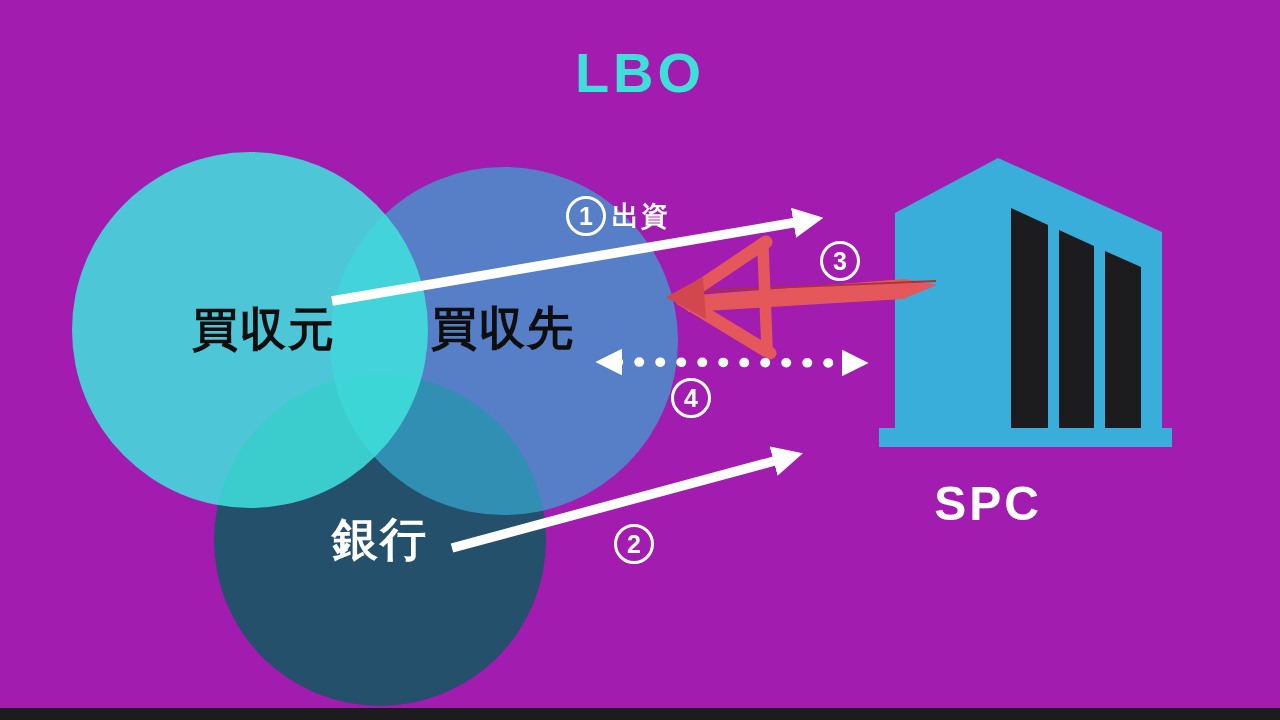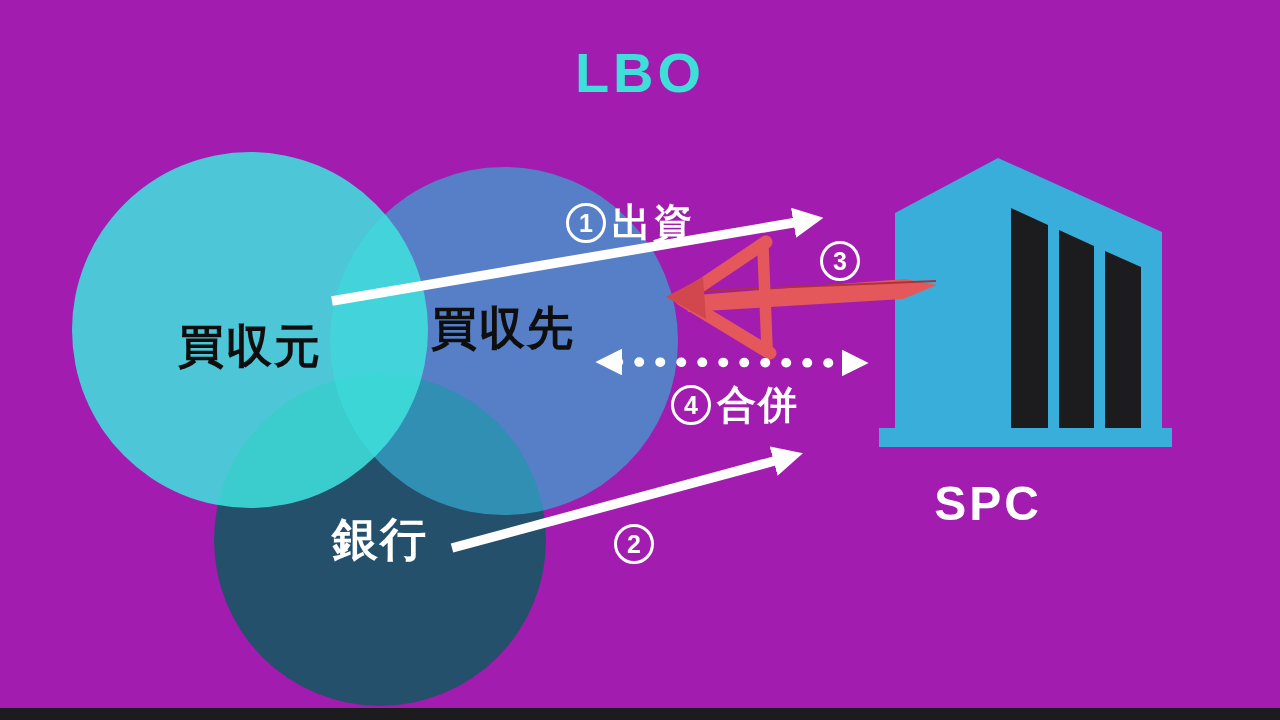--- a/index.html
+++ b/index.html
@@ -65,7 +65,7 @@
     line-height: 1;
   }
   .step .txt {
-    font-size: 39px;
+    font-size: 27px;
     letter-spacing: 2px;
   }
 </style>

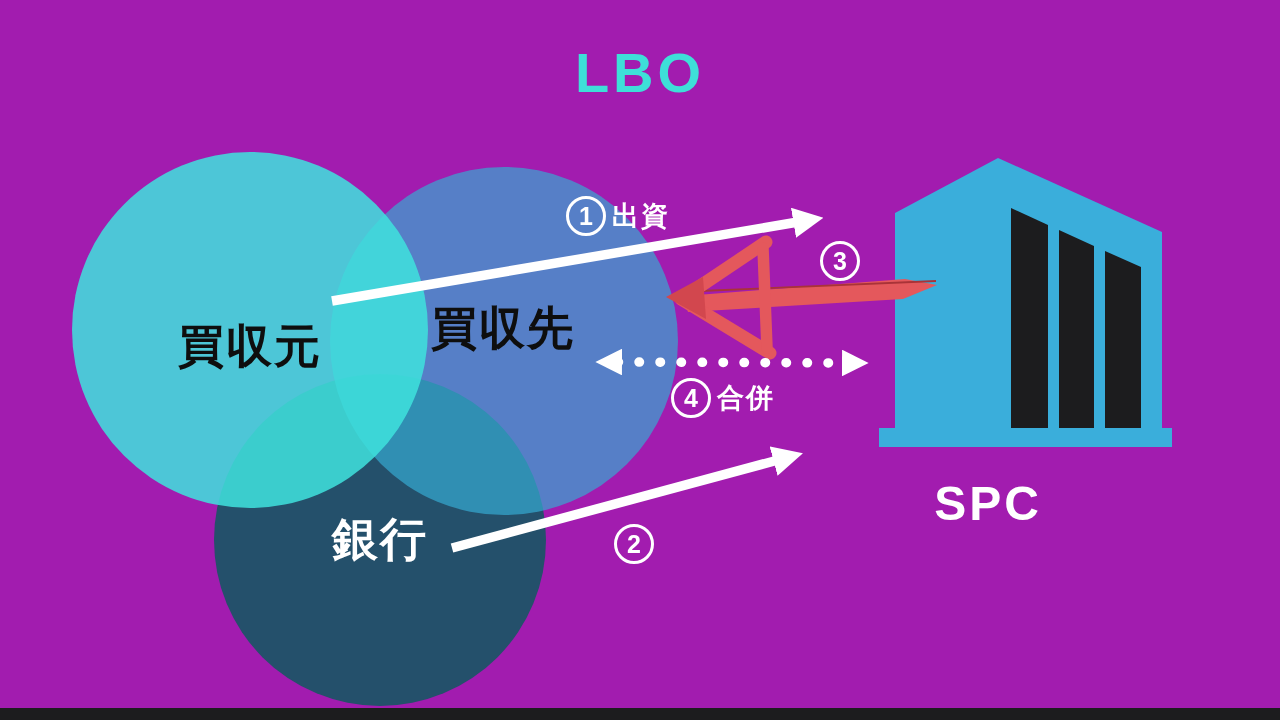--- a/index.html
+++ b/index.html
@@ -113,7 +113,7 @@
 
   <div class="title">LBO</div>
 
-  <div class="entity dark" style="left:250px; top:330px;margin-top:17px;">買収元</div>
+  <div class="entity dark" style="left:264px; top:330px;">買収元</div>
   <div class="entity dark" style="left:503px; top:329px;">買収先</div>
   <div class="entity light" style="left:380px; top:540px;">銀行</div>
   <div class="entity light spc" style="left:988px; top:503px;">SPC</div>

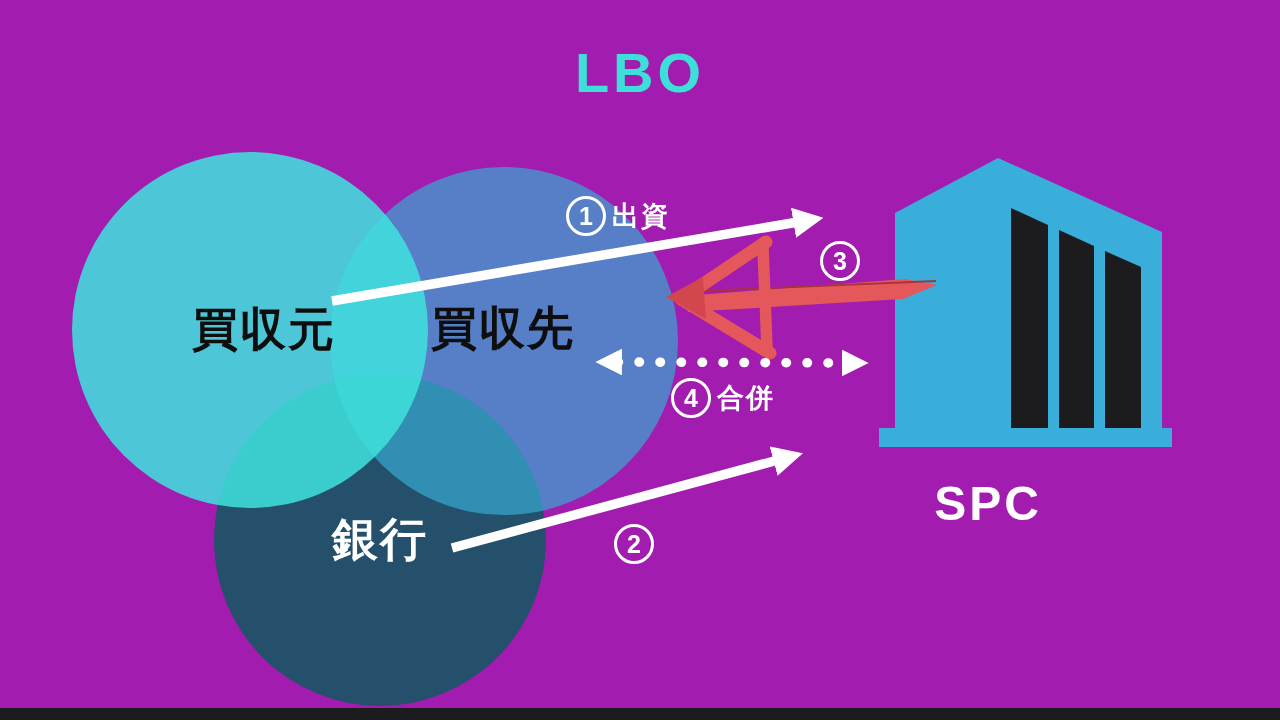--- a/index.html
+++ b/index.html
@@ -129,7 +129,6 @@
 
   <div class="step" style="left:671px; top:378px;">
     <span class="num">4</span>
-    <span class="txt">合併</span>
   </div>
 
   <div class="step" style="left:614px; top:524px;">

